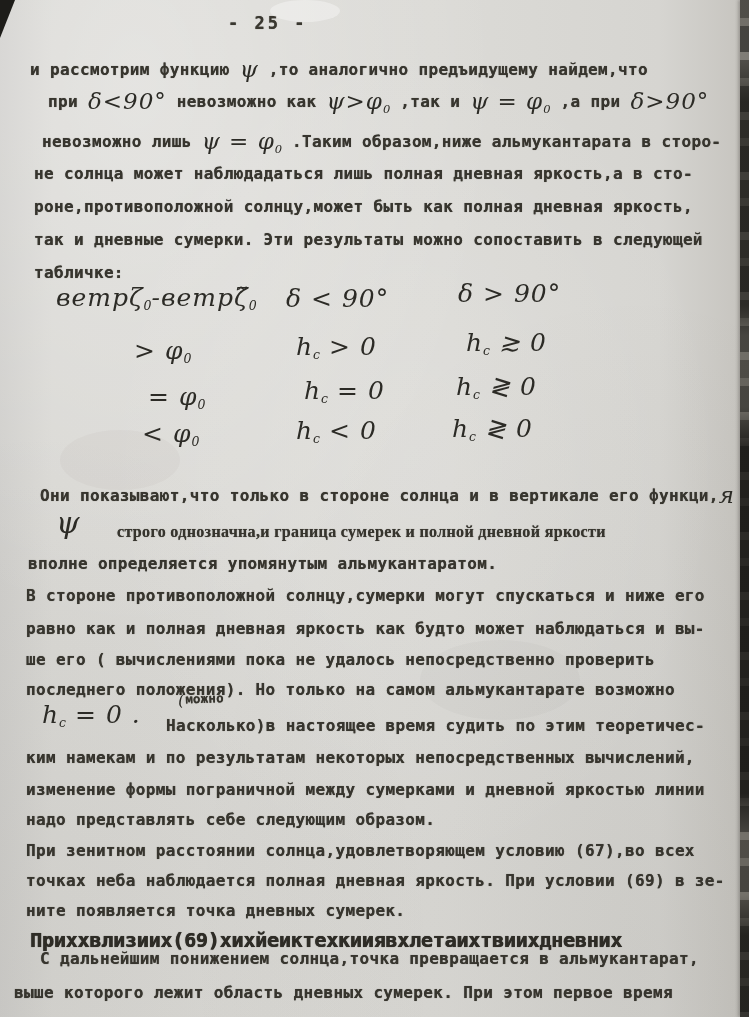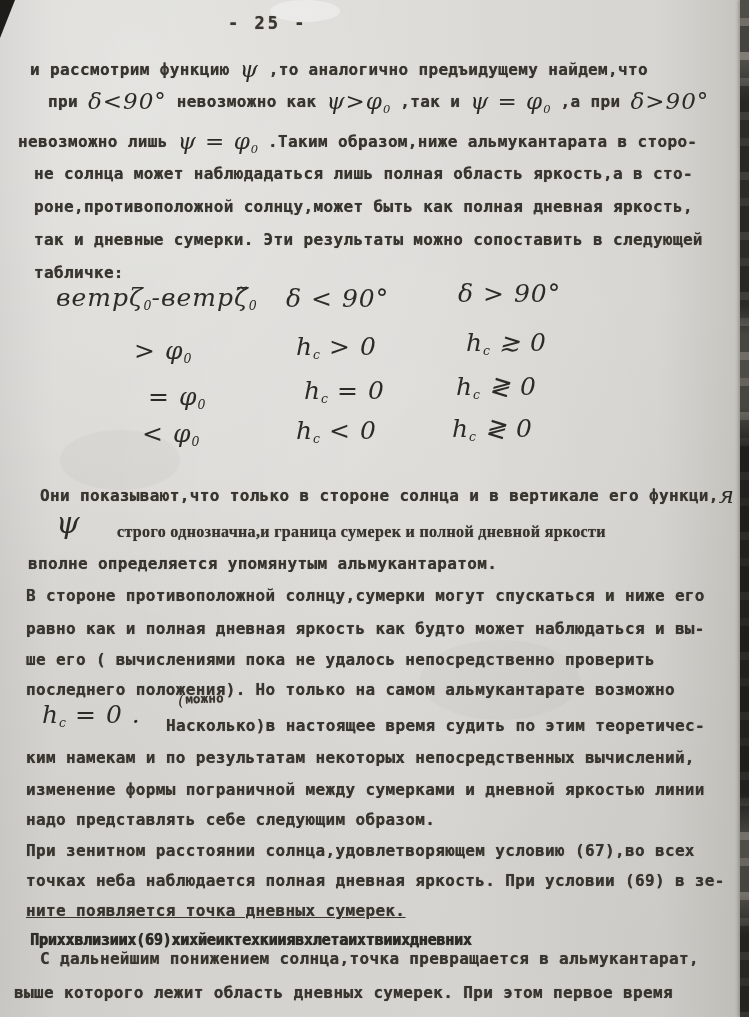--- a/index.html
+++ b/index.html
@@ -56,7 +56,7 @@
 <div id="text-layer">
     <div class="line" style="left: 30px; top: 58px;"><span class="typed">и рассмотрим функцию  </span><span class="hand">ψ</span><span class="typed">  ,то аналогично предъидущему найдем,что</span></div>
     <div class="line" style="left: 48px; top: 90px;"><span class="typed">при </span><span class="hand">δ&lt;90°</span><span class="typed"> невозможно как </span><span class="hand">ψ&gt;φ<sub>0</sub></span><span class="typed"> ,так и </span><span class="hand">ψ = φ<sub>0</sub></span><span class="typed"> ,а при </span><span class="hand">δ&gt;90°</span></div>
-    <div class="line" style="left: 18px; top: 130px;"><span class="typed">невозможно лишь </span><span class="hand">ψ = φ<sub>0</sub></span><span class="typed"> .Таким образом,ниже альмукантарата в сторо-</span></div>
+    <div class="line" style="left: 42px; top: 130px;"><span class="typed">невозможно лишь </span><span class="hand">ψ = φ<sub>0</sub></span><span class="typed"> .Таким образом,ниже альмукантарата в сторо-</span></div>
     <div class="line" style="left: 34px; top: 163px;"><span class="typed">не солнца может наблюдадаться лишь полная область яркость,а в сто-</span></div>
     <div class="line" style="left: 34px; top: 196px;"><span class="typed">роне,противоположной солнцу,может быть как полная дневная яркость,</span></div>
     <div class="line" style="left: 34px; top: 229px;"><span class="typed">так и дневные сумерки. Эти результаты можно сопоставить в следующей</span></div>

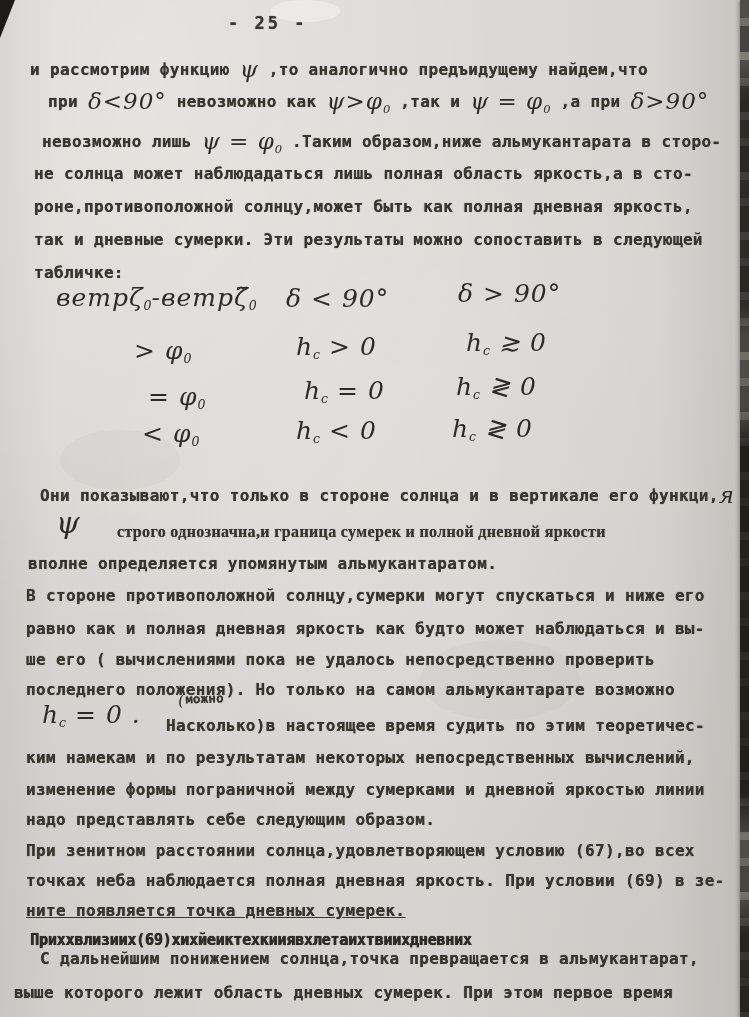--- a/index.html
+++ b/index.html
@@ -57,7 +57,7 @@
     <div class="line" style="left: 30px; top: 58px;"><span class="typed">и рассмотрим функцию  </span><span class="hand">ψ</span><span class="typed">  ,то аналогично предъидущему найдем,что</span></div>
     <div class="line" style="left: 48px; top: 90px;"><span class="typed">при </span><span class="hand">δ&lt;90°</span><span class="typed"> невозможно как </span><span class="hand">ψ&gt;φ<sub>0</sub></span><span class="typed"> ,так и </span><span class="hand">ψ = φ<sub>0</sub></span><span class="typed"> ,а при </span><span class="hand">δ&gt;90°</span></div>
     <div class="line" style="left: 42px; top: 130px;"><span class="typed">невозможно лишь </span><span class="hand">ψ = φ<sub>0</sub></span><span class="typed"> .Таким образом,ниже альмукантарата в сторо-</span></div>
-    <div class="line" style="left: 34px; top: 163px;"><span class="typed">не солнца может наблюдадаться лишь полная область яркость,а в сто-</span></div>
+    <div class="line" style="left: 34px; top: 163px;"><span class="typed">не солнца может наблюдадаться лишь полная дневная яркость,а в сто-</span></div>
     <div class="line" style="left: 34px; top: 196px;"><span class="typed">роне,противоположной солнцу,может быть как полная дневная яркость,</span></div>
     <div class="line" style="left: 34px; top: 229px;"><span class="typed">так и дневные сумерки. Эти результаты можно сопоставить в следующей</span></div>
     <div class="line" style="left: 34px; top: 262px;"><span class="typed">табличке:</span></div>

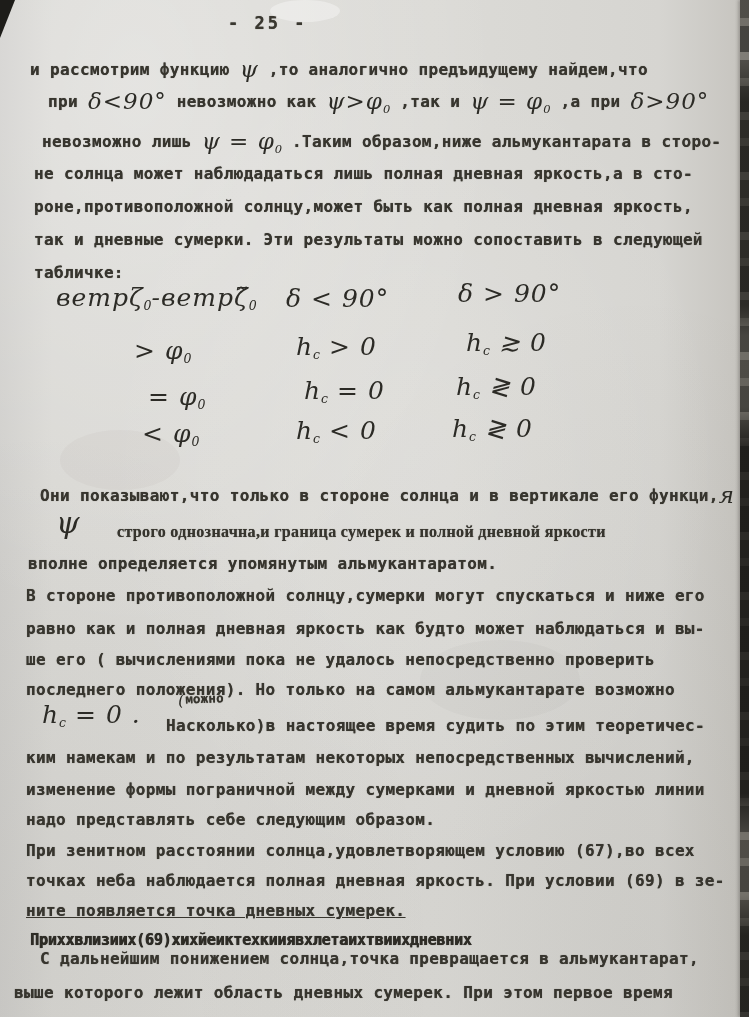--- a/index.html
+++ b/index.html
@@ -89,7 +89,7 @@
     <div class="line" style="left: 26px; top: 809px;"><span class="typed">надо представлять себе следующим образом.</span></div>
     <div class="line" style="left: 26px; top: 840px;"><span class="typed">При зенитном расстоянии солнца,удовлетворяющем условию (67),во всех</span></div>
     <div class="line" style="left: 26px; top: 870px;"><span class="typed">точках неба наблюдается полная дневная яркость. При условии (69) в зе-</span></div>
-    <div class="line" style="left: 26px; top: 900px; text-decoration: underline;"><span class="typed">ните появляется точка дневных сумерек.</span></div>
+    <div class="line" style="left: 26px; top: 900px;"><span class="typed">ните появляется точка дневных сумерек.</span></div>
     <div class="line strike" style="left: 30px; top: 929px;"><span class="typed">Приххвлизиих(69)хихйеиктехкииявхлетаихтвиихдневних</span></div>
     <div class="line" style="left: 40px; top: 948px;"><span class="typed">С дальнейшим понижением солнца,точка превращается в альмукантарат,</span></div>
     <div class="line" style="left: 14px; top: 982px;"><span class="typed">выше которого лежит область дневных сумерек. При этом первое время</span></div>

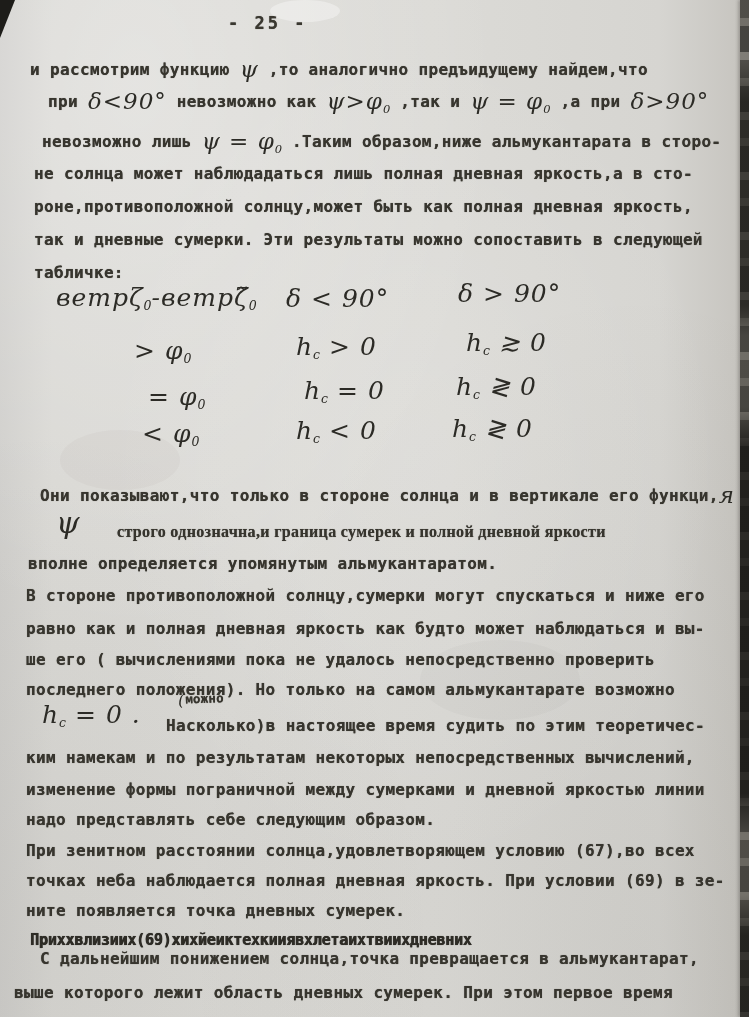--- a/index.html
+++ b/index.html
@@ -32,7 +32,7 @@
   .note{font-size:12.5px;letter-spacing:.2px;transform:rotate(-2deg);}
   .note .hand{font-size:16px;}
   .strike{
-    font-size:15px;letter-spacing:-.2px;font-weight:900;color:#2e2c26;
+    font-size:20px;letter-spacing:-.2px;font-weight:900;color:#2e2c26;
     text-shadow:.6px 0 0 #2e2c26, 0 0 1px rgba(0,0,0,.55);
   }
   #torn-edge{

